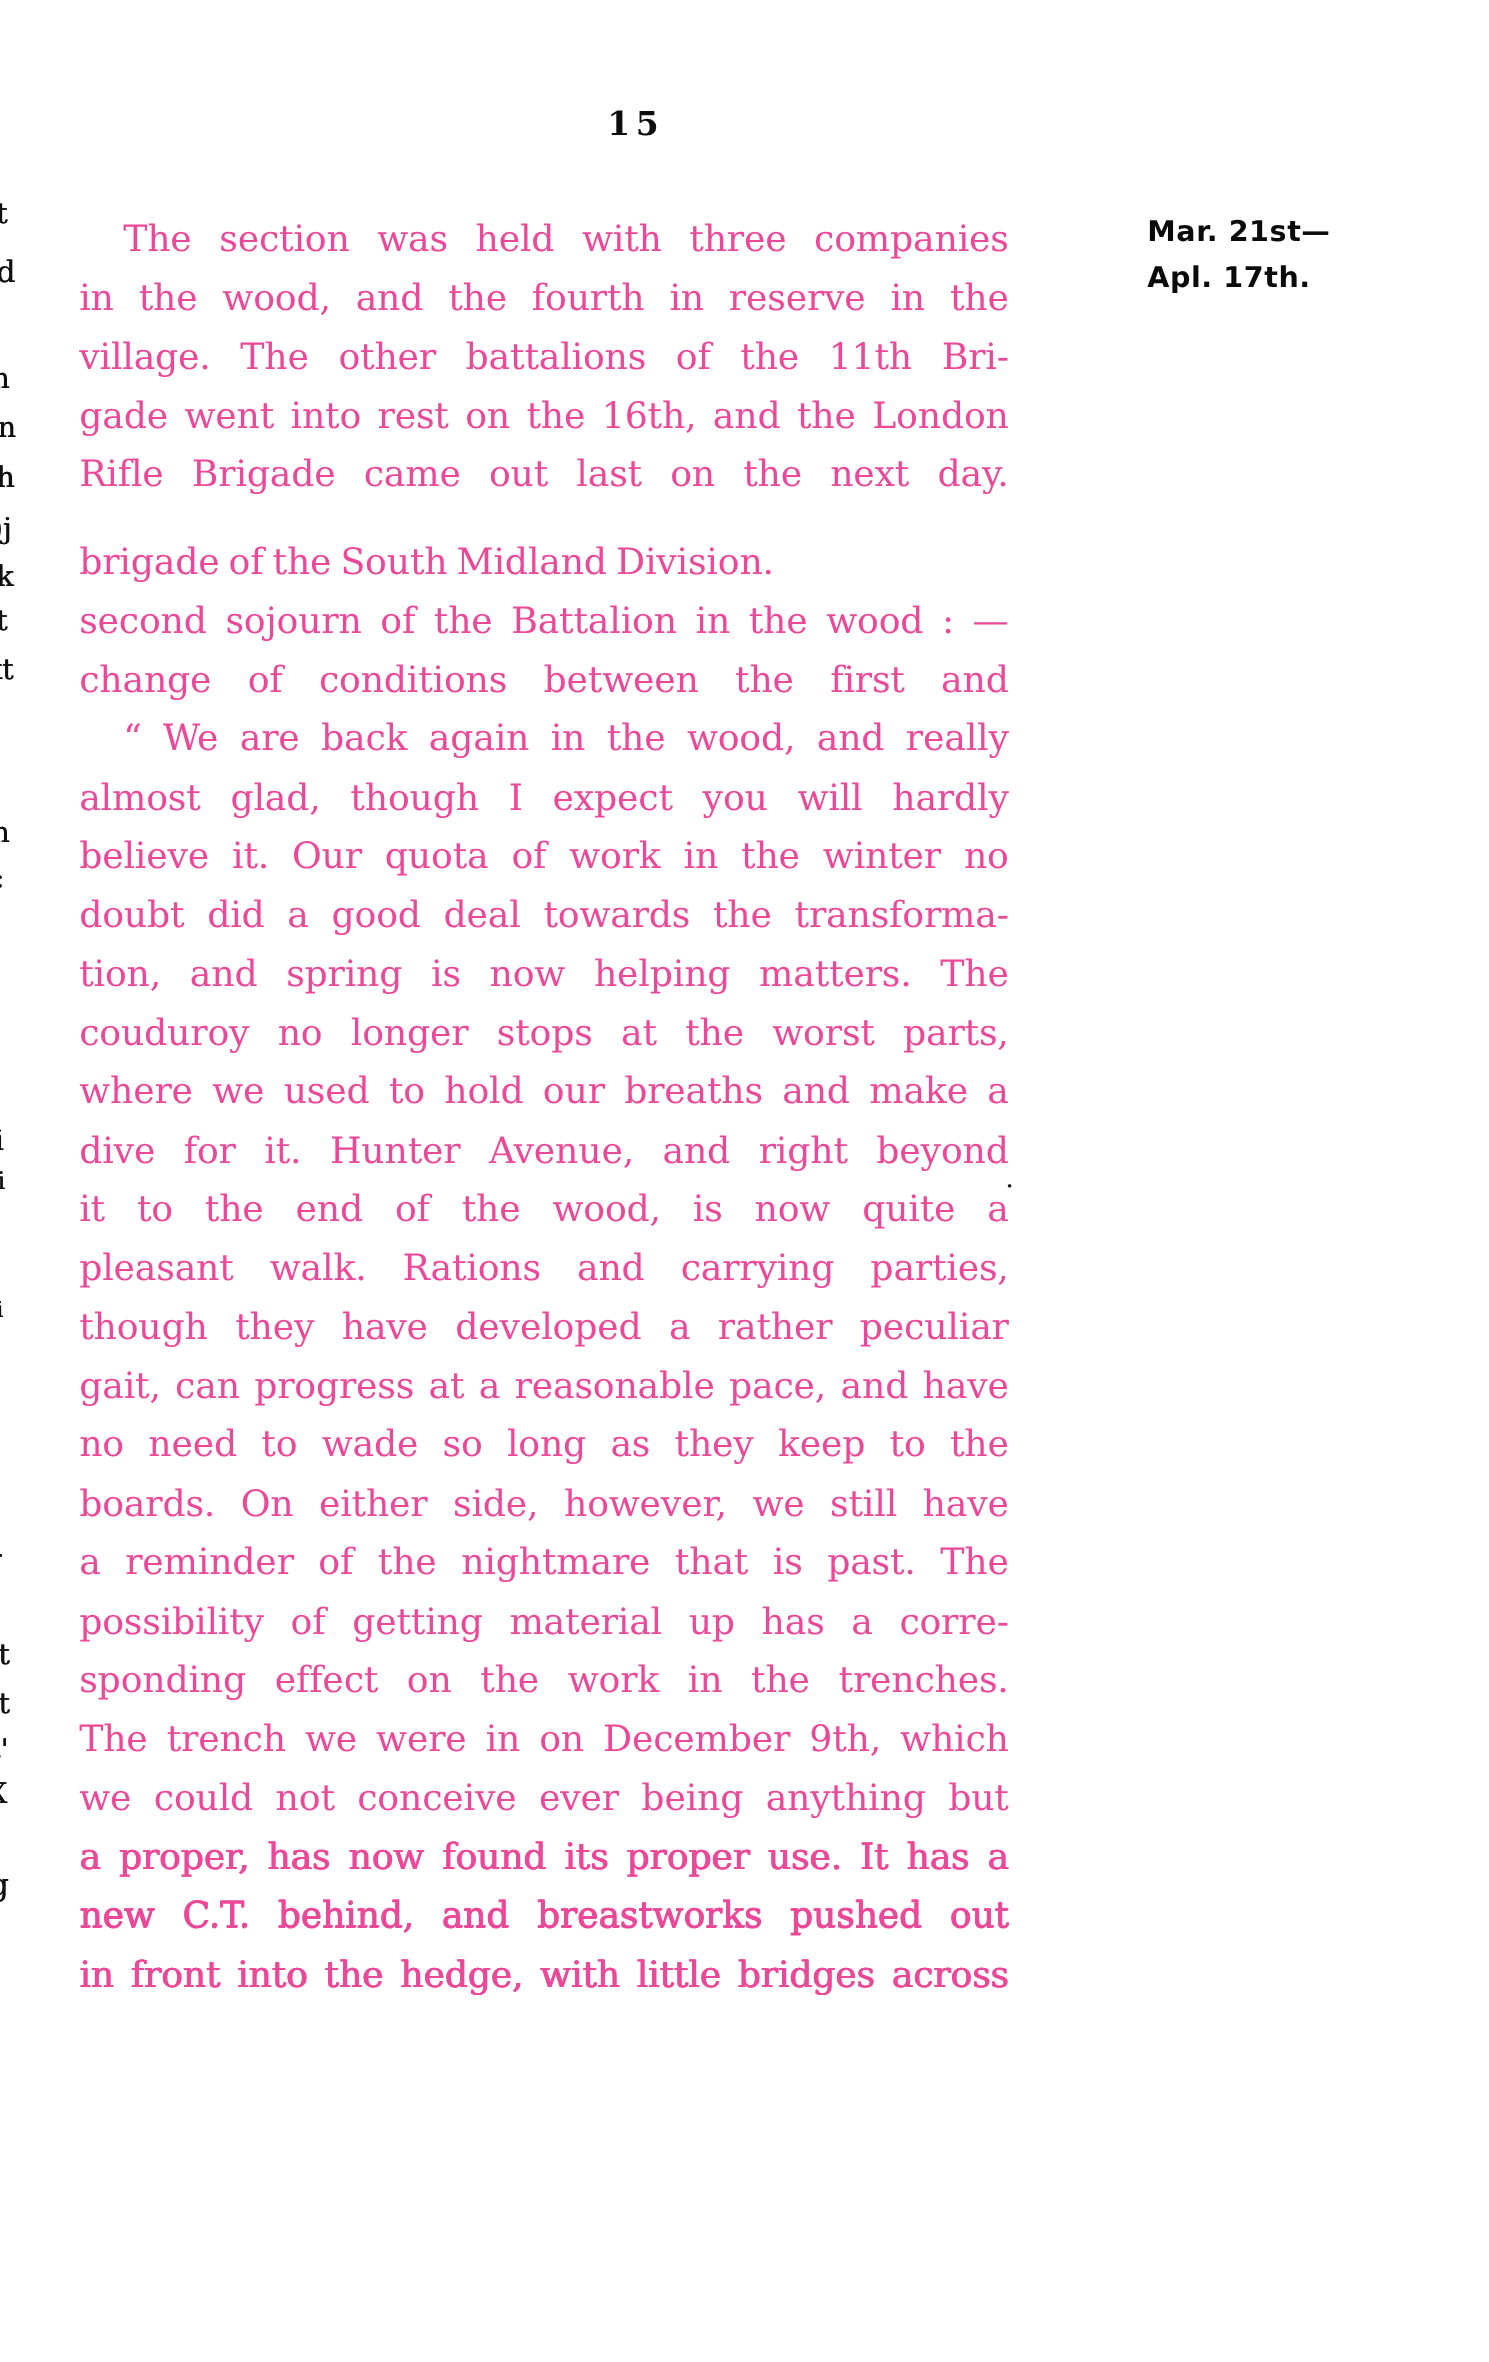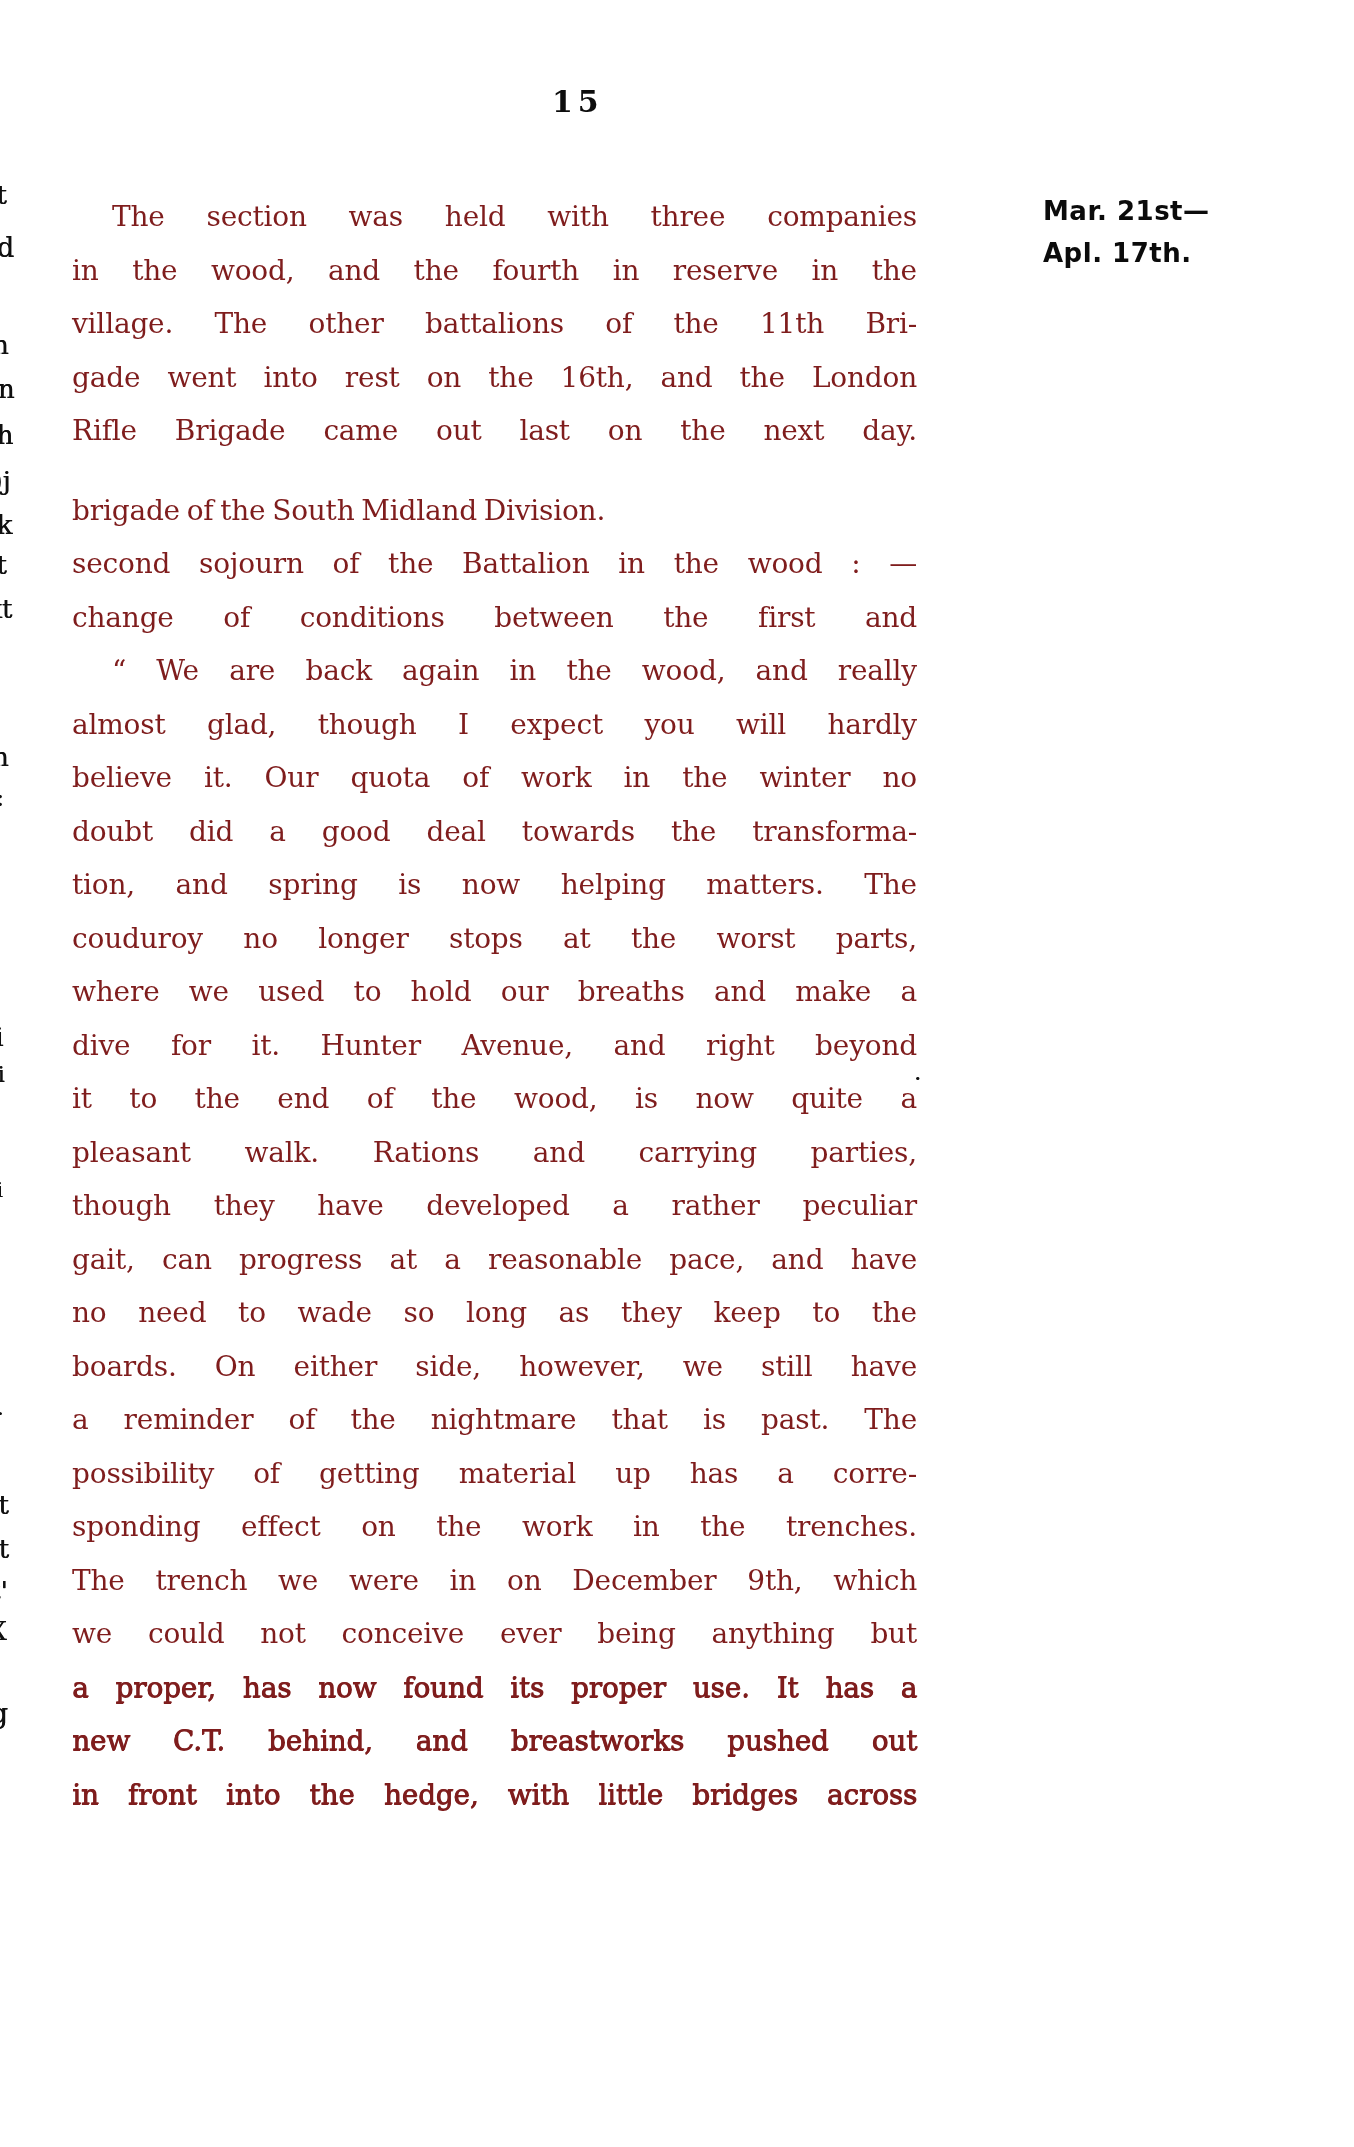--- a/index.html
+++ b/index.html
@@ -19,7 +19,7 @@
   .page-number {
     position: absolute;
     left: 552px;
-    top: 84px;
+    top: 96px;
     font-size: 30px;
     letter-spacing: 5px;
     font-weight: bold;

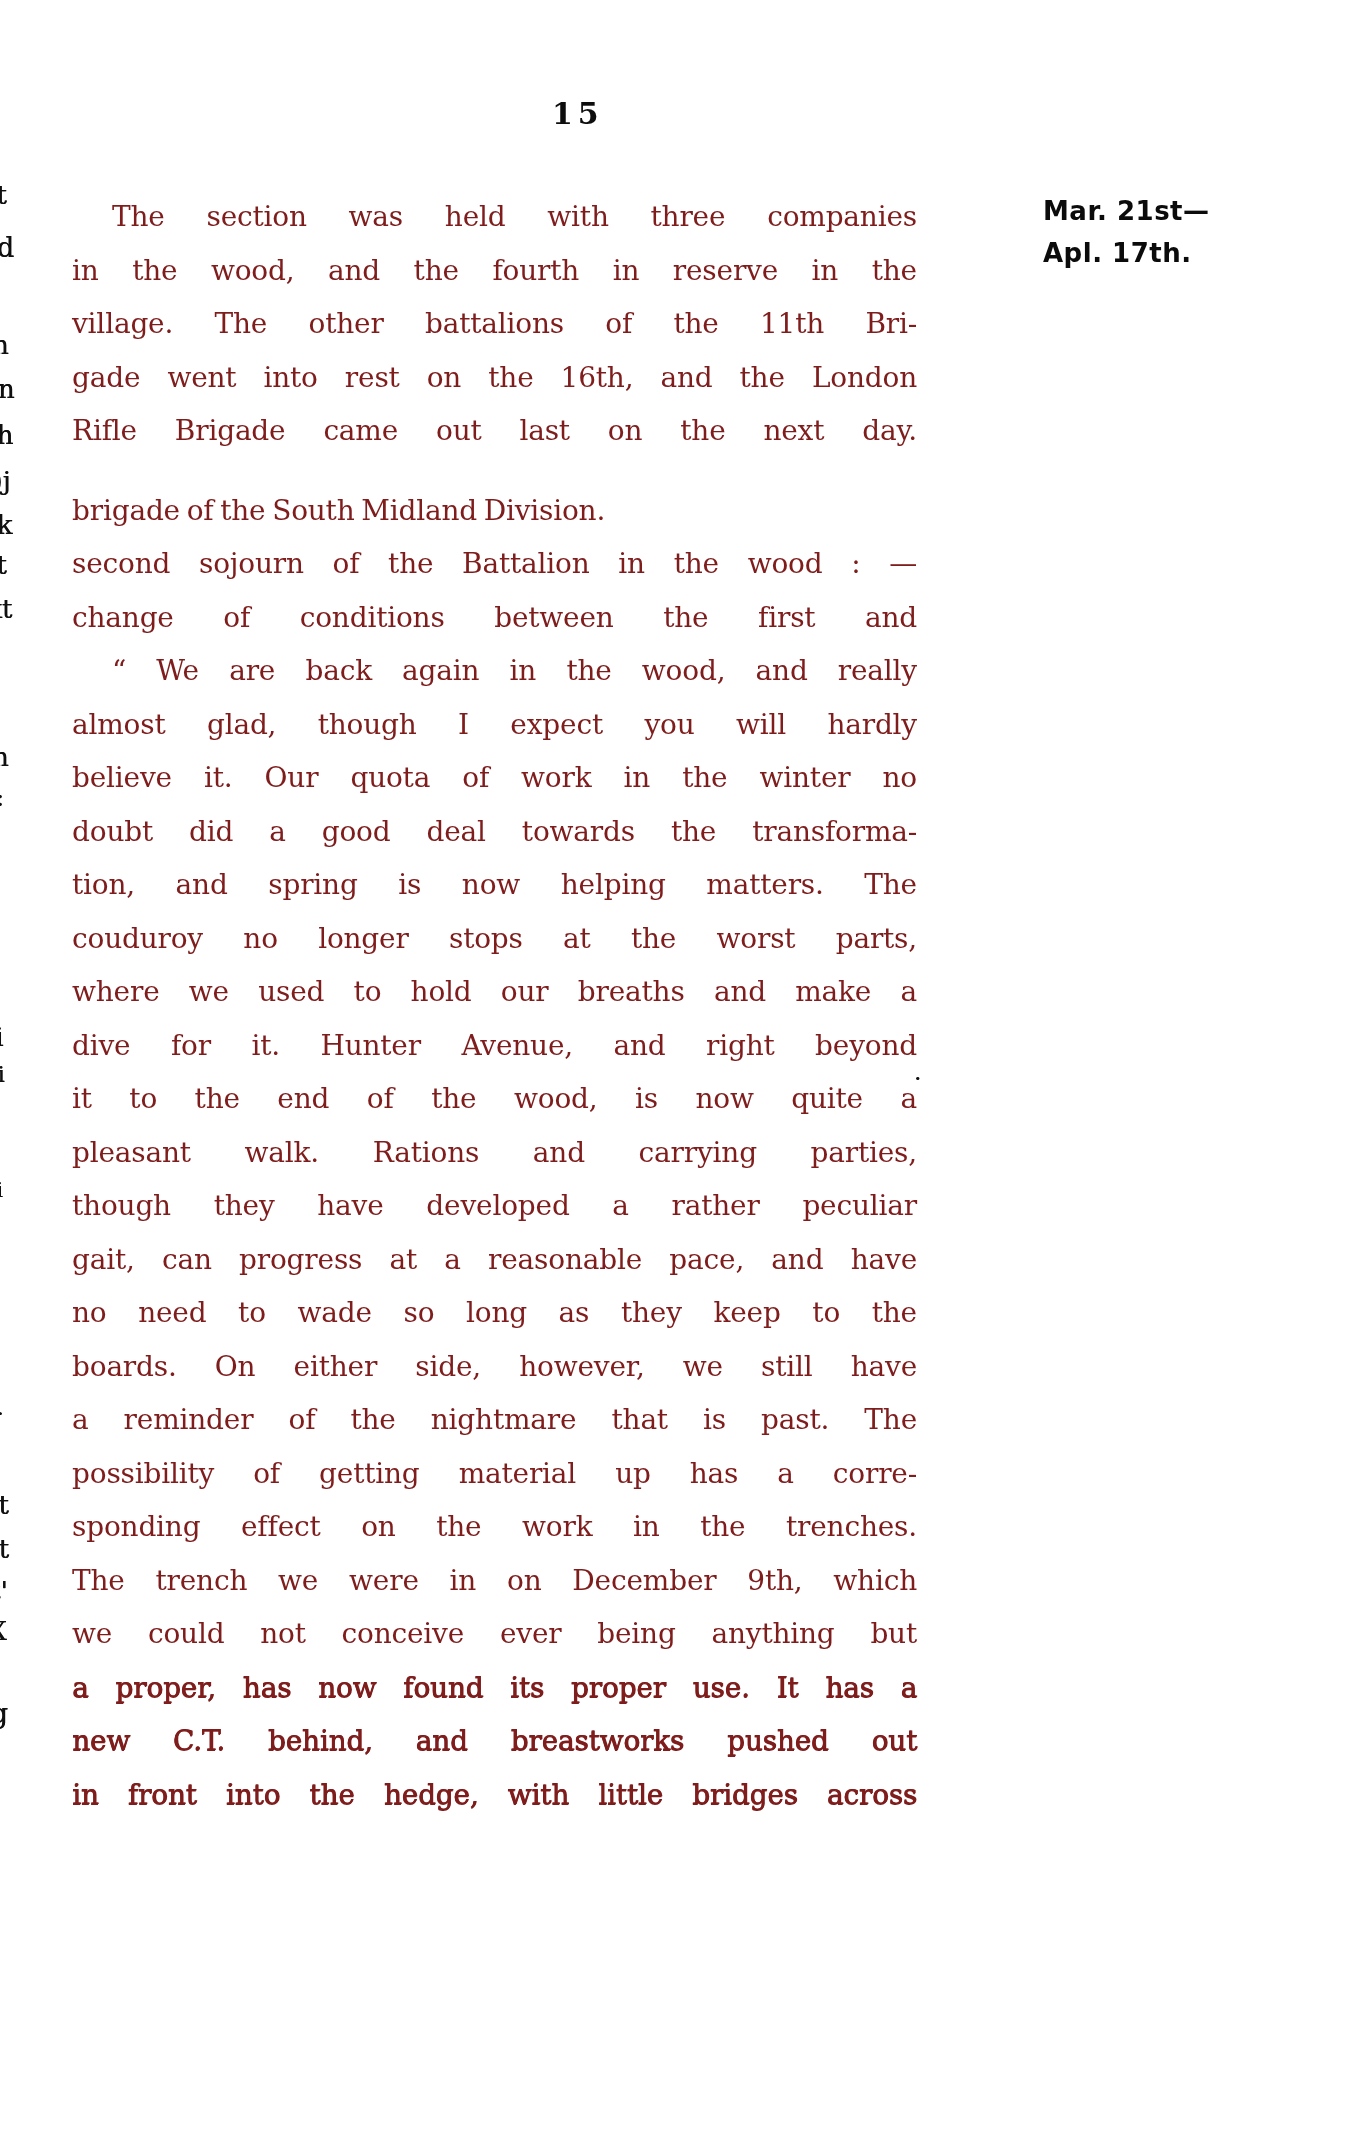--- a/index.html
+++ b/index.html
@@ -42,11 +42,11 @@
     left: 72px;
     top: 190px;
     width: 845px;
-    font-size: 28px;
+    font-size: 33px;
     line-height: 53.5px;
     word-spacing: -2px;
     letter-spacing: -0.2px;
-    color: #7f1d1d;
+    color: #ec4899;
   }
   .line {
     text-align: justify;

